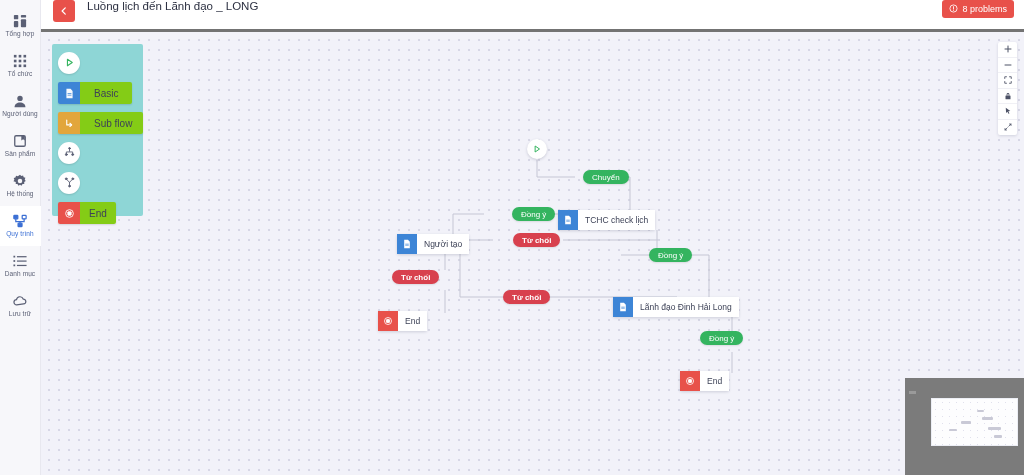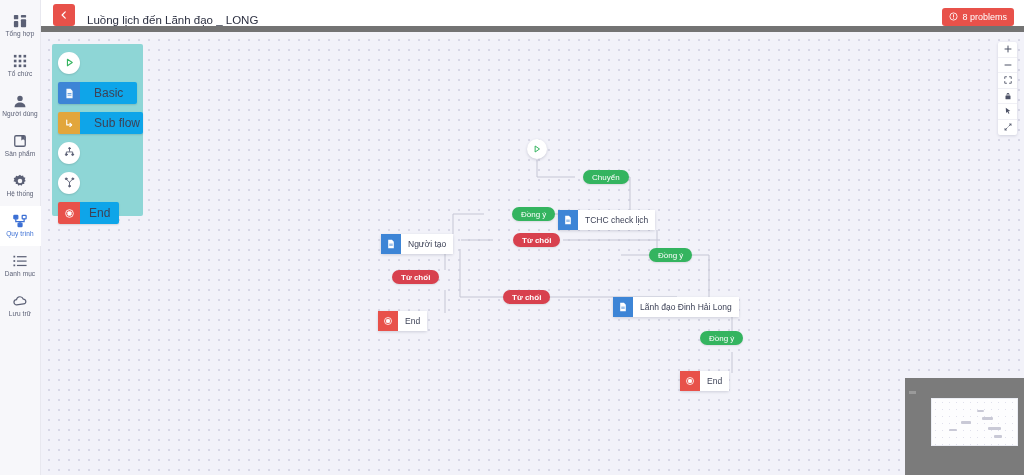--- a/index.html
+++ b/index.html
@@ -50,9 +50,9 @@
     position: absolute; left: 0; top: 0;
     width: 983px; height: 32px;
     background: #ffffff;
-    display: flex; align-items: flex-end;
+    display: flex; align-items: flex-start;
     padding: 0 8px 0 12px;
-    border-bottom: 6px solid #737373;
+    border-bottom: 3px solid #737373;
     z-index: 4;
   }
   .back-btn {

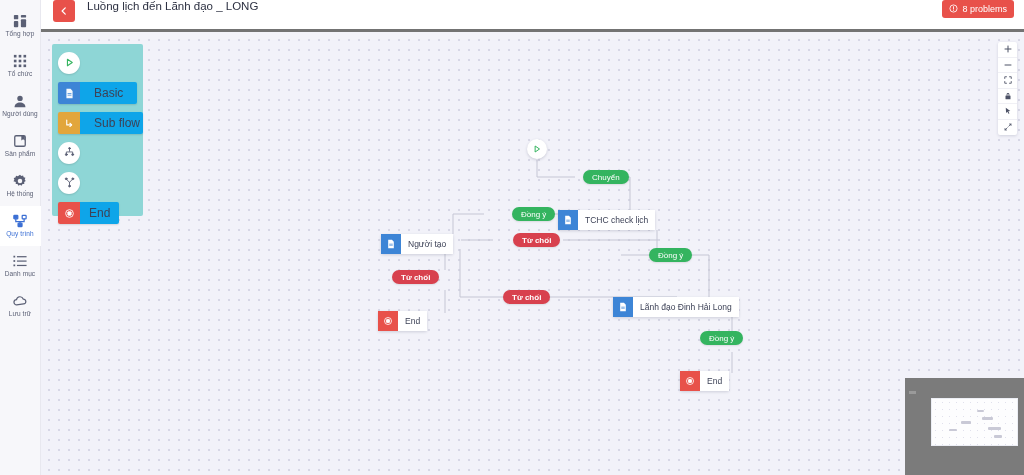--- a/index.html
+++ b/index.html
@@ -127,8 +127,8 @@
   }
   .pal-node .ic svg { width: 11px; height: 11px; }
   .pal-node .lbl {
-    background: #0ea5e9; color: #3d4257;
-    font-size: 12px;
+    background: #84cc16; color: #3d4257;
+    font-size: 10px;
     display: flex; align-items: center; justify-content: center;
     padding: 0 14px;
     white-space: nowrap;

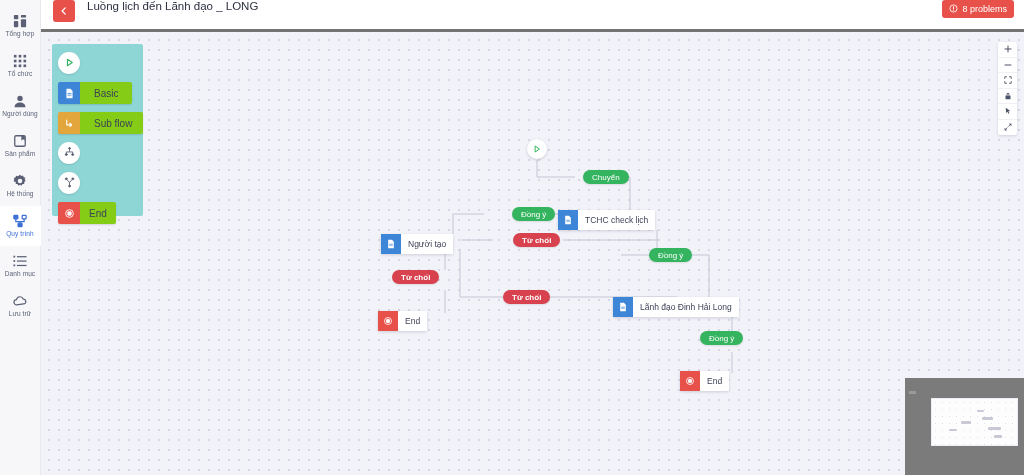--- a/index.html
+++ b/index.html
@@ -470,7 +470,7 @@
         </span>
       </div>
 
-      <div class="fnode" style="left:340px; top:202px;">
+      <div class="fnode" style="left:356px; top:202px;">
         <div class="ic" style="background:#3d85d6;">
           <svg viewBox="0 0 16 16" fill="#fff">
               <path d="M3.5 1.2h6l3 3v10.6h-9z"></path>

